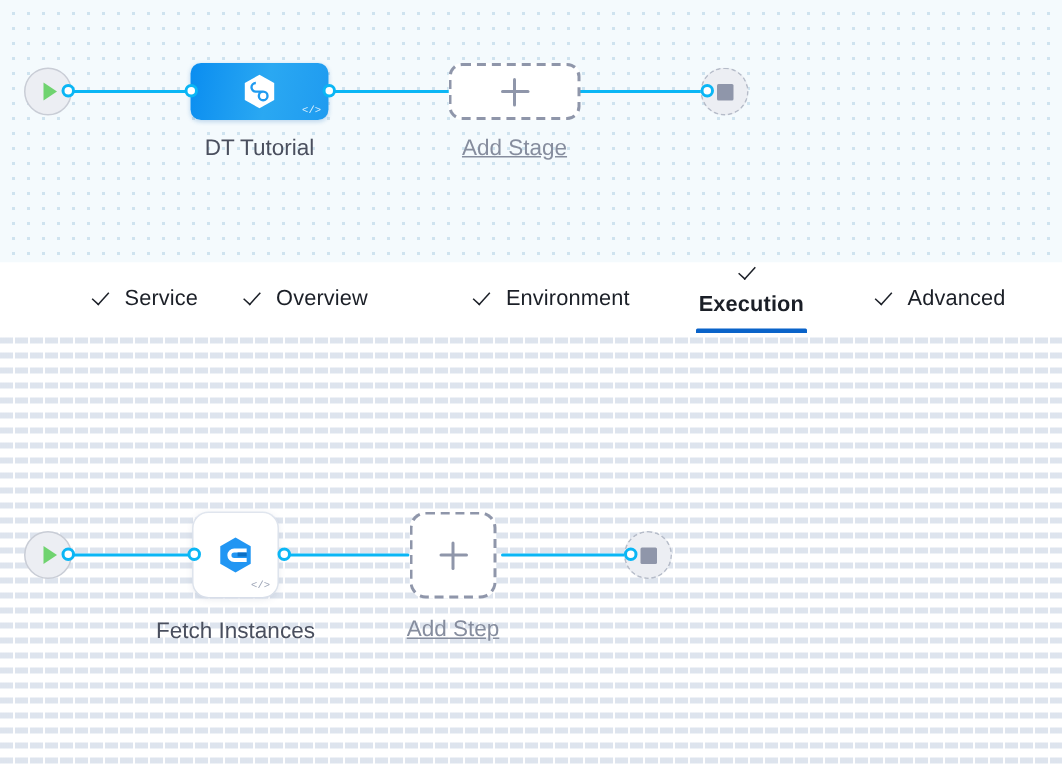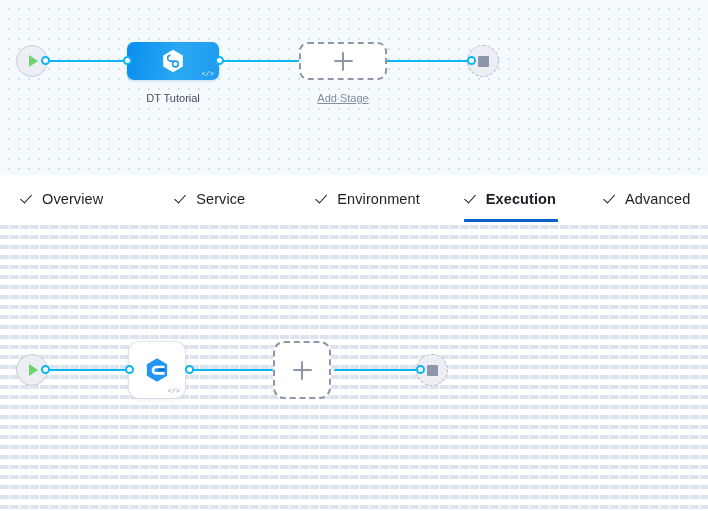--- a/index.html
+++ b/index.html
@@ -197,7 +197,7 @@
   .node-label {
     position: absolute;
     text-align: center;
-    font-size: 11px;
+    font-size: 15px;
     line-height: 15px;
     white-space: nowrap;
     color: #4a4f5e;

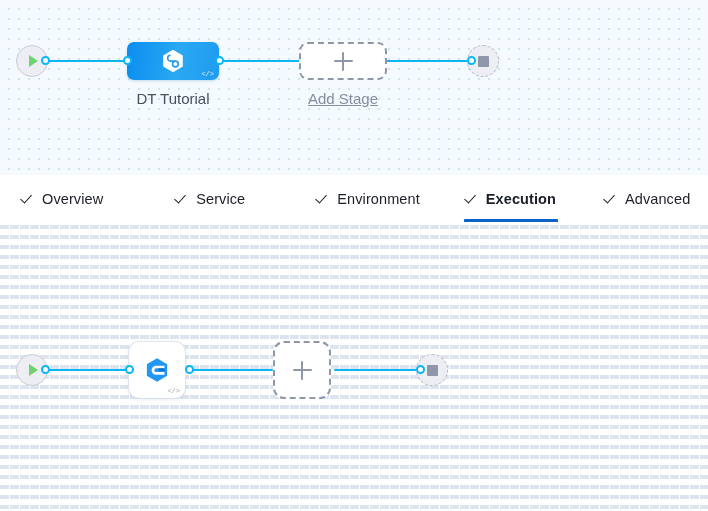--- a/index.html
+++ b/index.html
@@ -302,14 +302,14 @@
 
   <div id="tab-bar">
 
+    <div class="tab" style="margin-left:53px;">
+      <span class="check"></span>
+      <span class="tab-label">Service</span>
+    </div>
+
     <div class="tab" style="margin-left:12px;">
       <span class="check"></span>
       <span class="tab-label">Overview</span>
-    </div>
-
-    <div class="tab" style="margin-left:53px;">
-      <span class="check"></span>
-      <span class="tab-label">Service</span>
     </div>
 
     <div class="tab" style="margin-left:52px;align-items:center;">

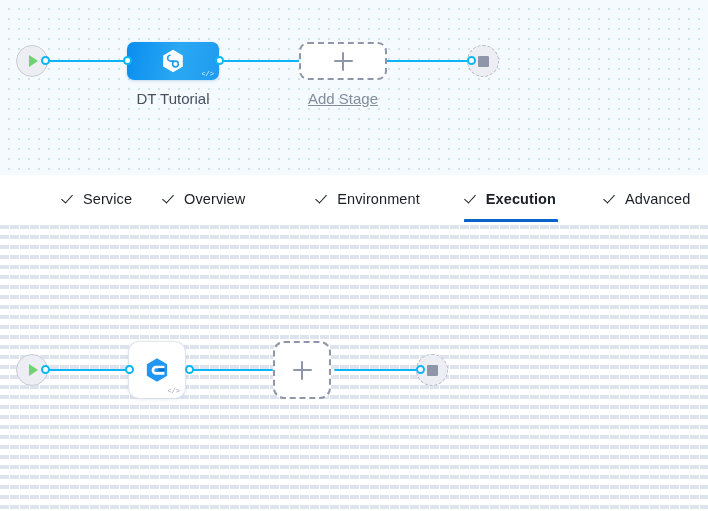--- a/index.html
+++ b/index.html
@@ -317,7 +317,7 @@
       <span class="tab-label">Environment</span>
     </div>
 
-    <div class="tab active" style="margin-left:26px;">
+    <div class="tab active" style="margin-left:26px;flex-direction:column;">
       <span class="check"></span>
       <span class="tab-label">Execution</span>
       <span class="underline"></span>

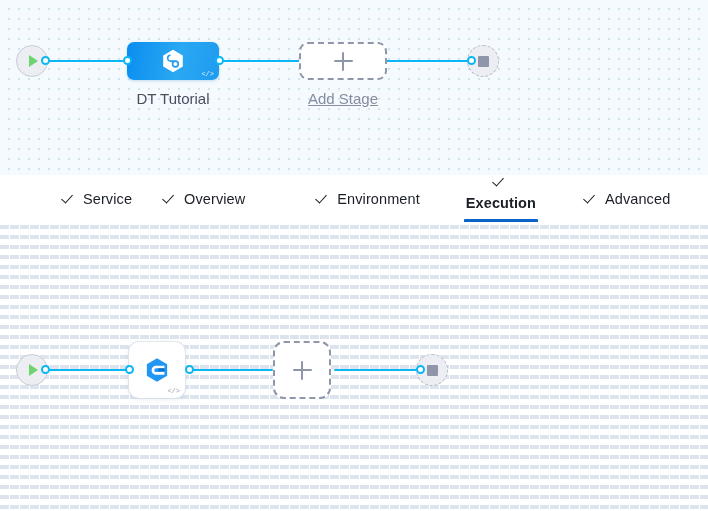--- a/index.html
+++ b/index.html
@@ -352,6 +352,7 @@
       </div>
       <div class="port" style="left:125px; top:143px;"></div>
       <div class="port" style="left:185px; top:143px;"></div>
+      <div class="node-label" style="left:97px; top:191px; width:120px;">Fetch Instances</div>
 
       <div class="add-node step-add" style="left:273px; top:119px;">
         <div class="plus"></div>

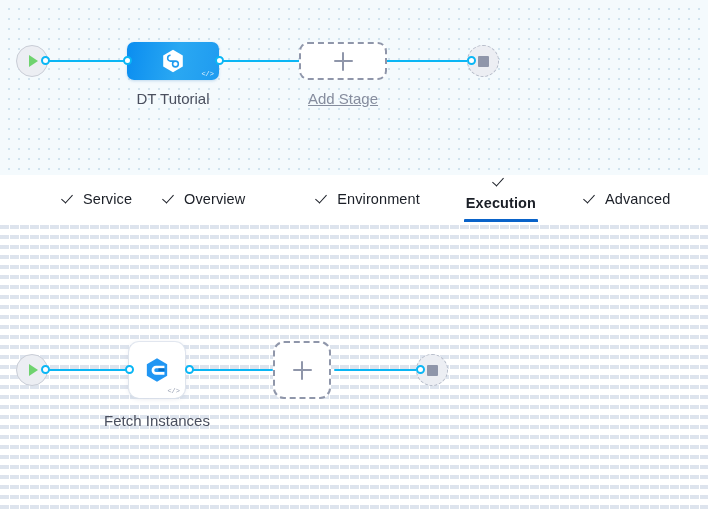--- a/index.html
+++ b/index.html
@@ -357,6 +357,7 @@
       <div class="add-node step-add" style="left:273px; top:119px;">
         <div class="plus"></div>
       </div>
+      <div class="node-label muted" style="left:242px; top:190px; width:120px;">Add Step</div>
 
       <div class="port" style="left:416px; top:143px;"></div>
       <div class="terminal stop" style="left:416px; top:132px;">

